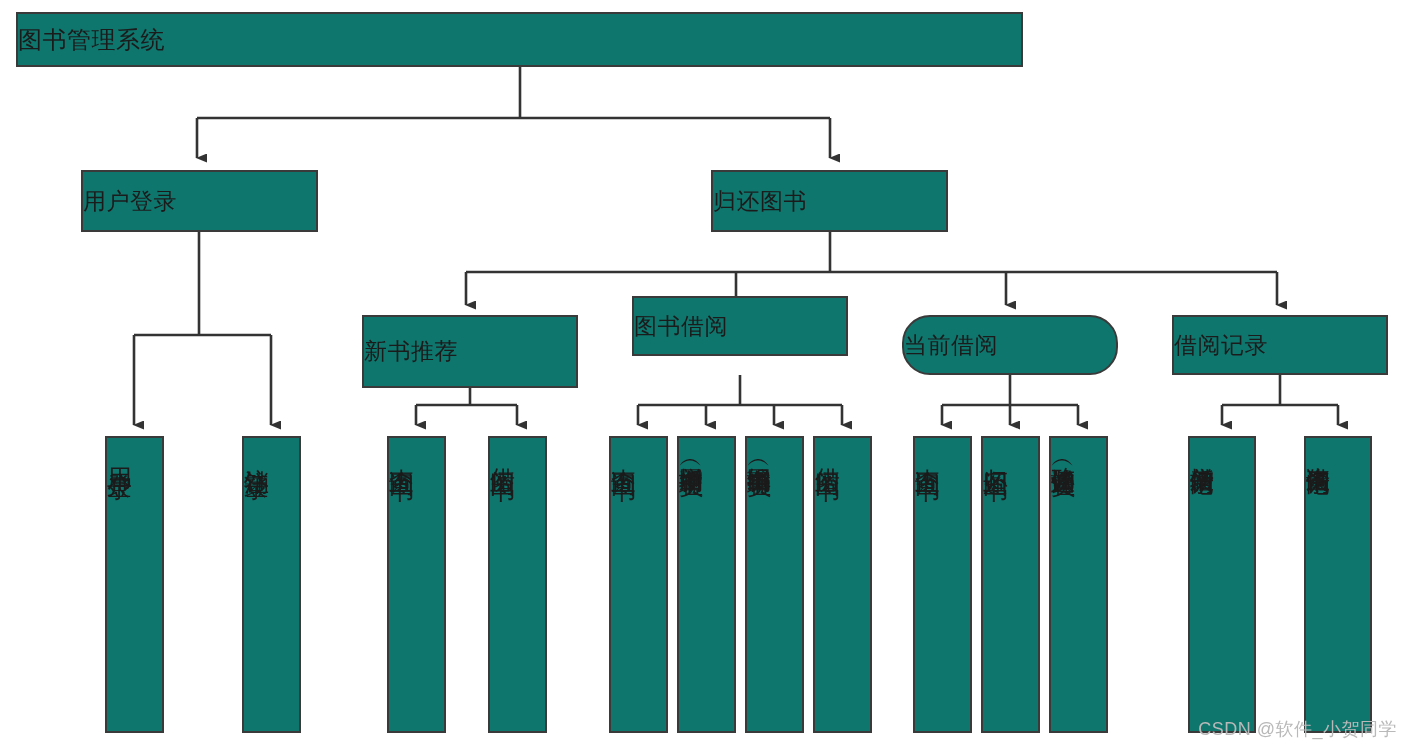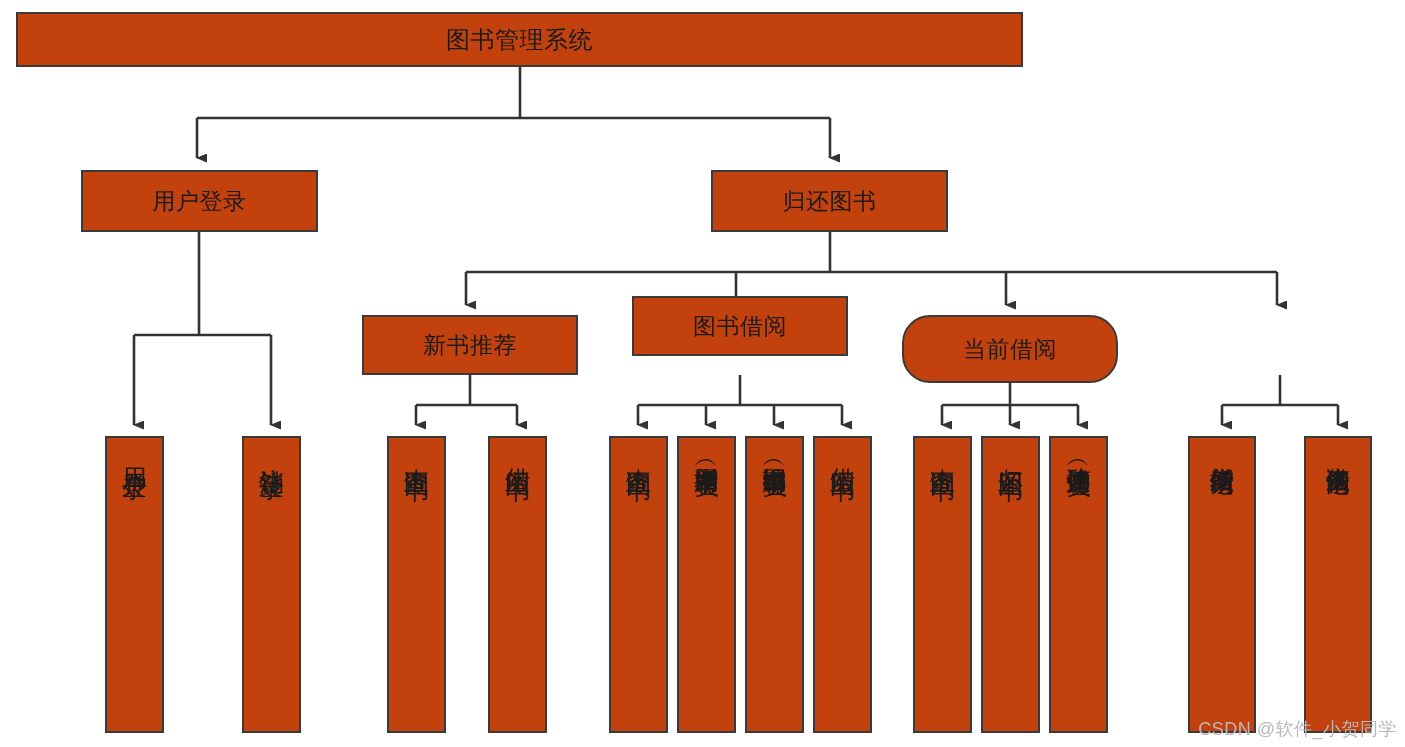--- a/index.html
+++ b/index.html
@@ -23,11 +23,10 @@
   .node{
     position:absolute;
     box-sizing:border-box;
-    background:#c2410c;
+    background:#0f766e;
     border:2px solid #3a3a3a;
     display:flex;
     align-items:center;
-    justify-content:center;
     z-index:2;
   }
   .node .node-label{

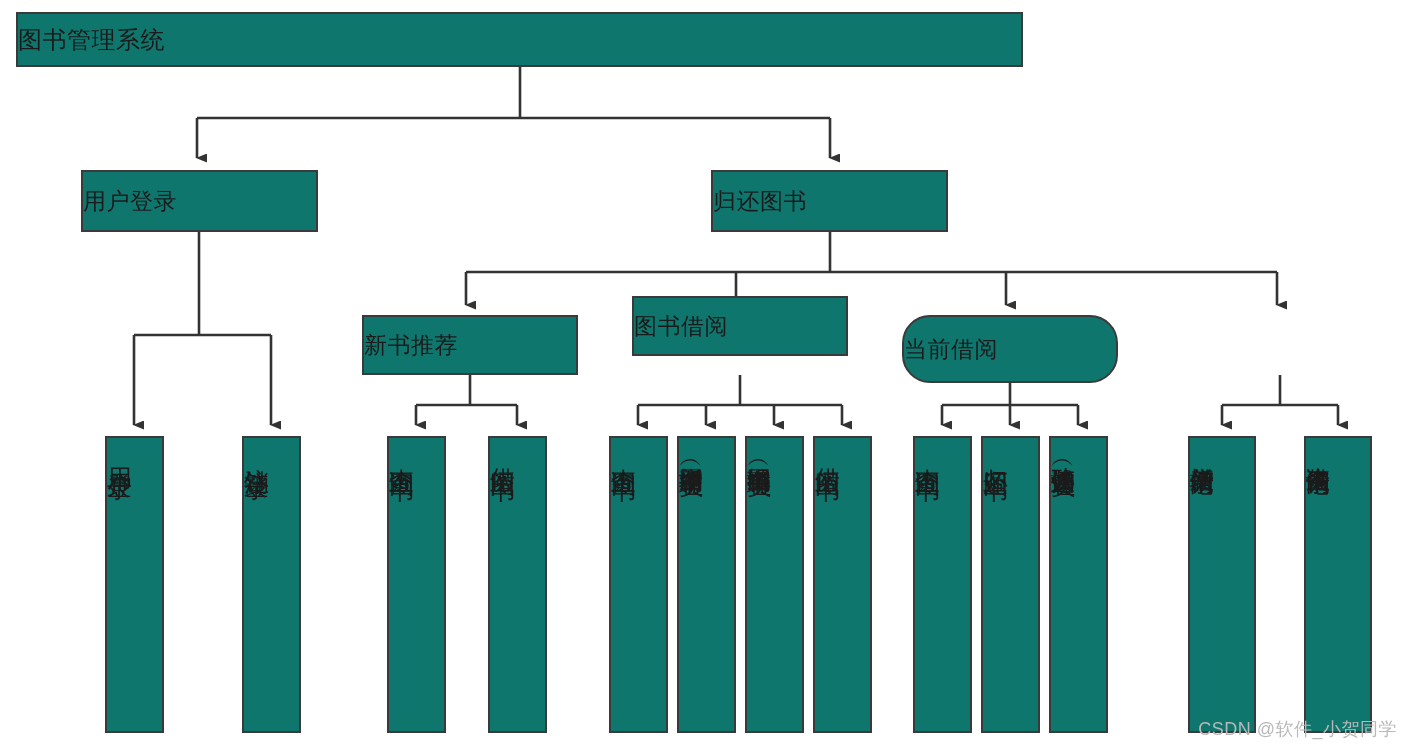--- a/index.html
+++ b/index.html
@@ -136,7 +136,7 @@
     <span class="node-label">归还图书</span>
   </div>
 
-  <div class="node horiz" style="left:362px;top:315px;width:216px;height:60px;">
+  <div class="node horiz" style="left:362px;top:315px;width:216px;height:73px;">
     <span class="node-label">新书推荐</span>
   </div>
   <div class="node horiz" style="left:632px;top:296px;width:216px;height:60px;">

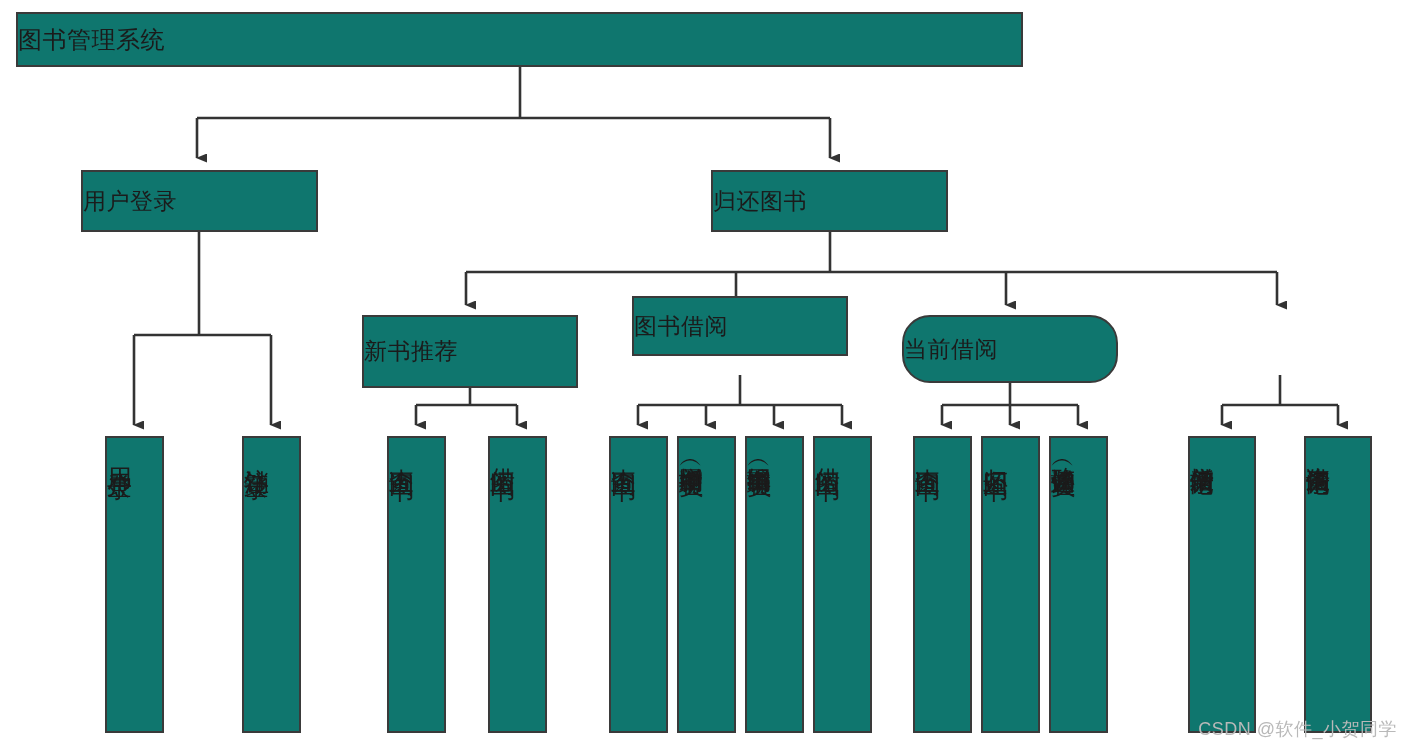--- a/index.html
+++ b/index.html
@@ -142,7 +142,7 @@
   <div class="node horiz" style="left:632px;top:296px;width:216px;height:60px;">
     <span class="node-label">图书借阅</span>
   </div>
-  <div class="node horiz" style="left:902px;top:315px;width:216px;height:68px;border-radius:28px;">
+  <div class="node horiz" style="left:902px;top:315px;width:216px;height:60px;border-radius:28px;">
     <span class="node-label">当前借阅</span>
   </div>
 

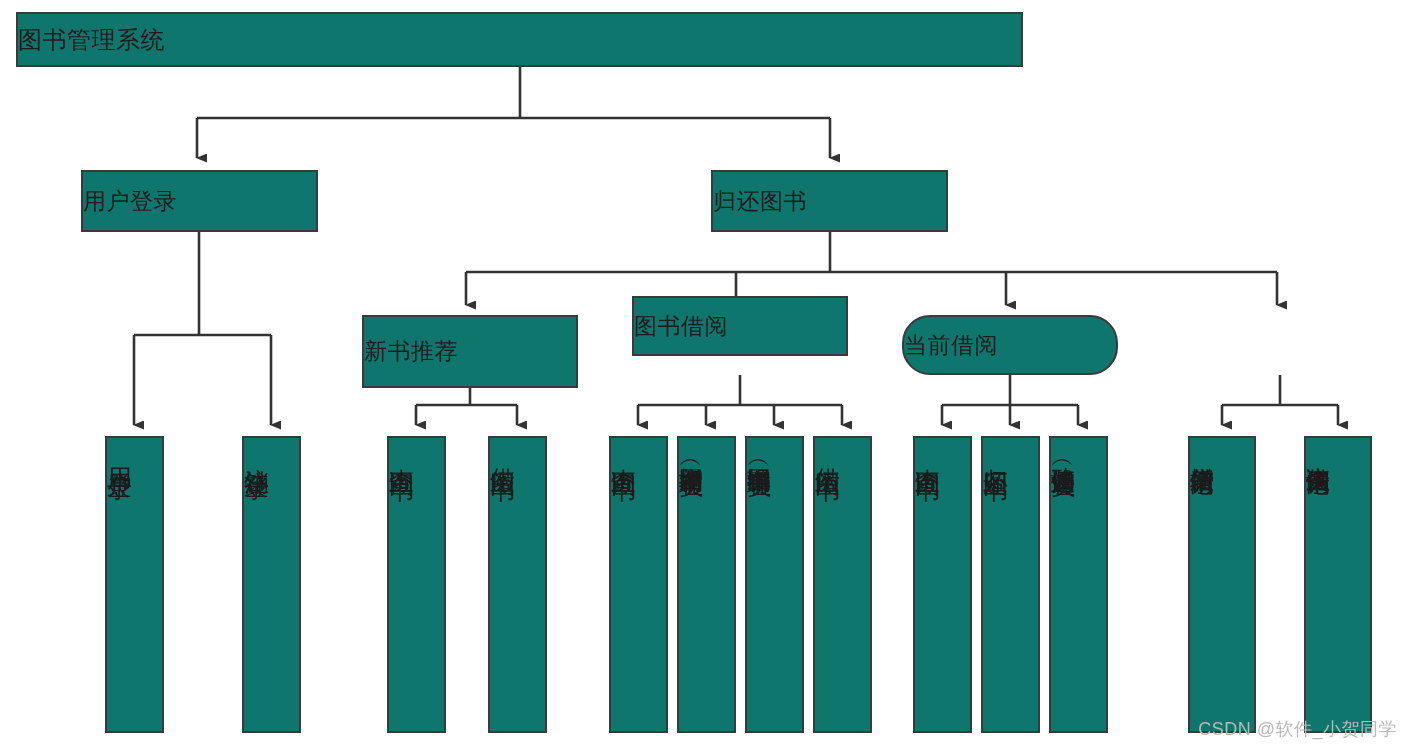--- a/index.html
+++ b/index.html
@@ -145,6 +145,9 @@
   <div class="node horiz" style="left:902px;top:315px;width:216px;height:60px;border-radius:28px;">
     <span class="node-label">当前借阅</span>
   </div>
+  <div class="node horiz" style="left:1172px;top:315px;width:216px;height:60px;">
+    <span class="node-label">借阅记录</span>
+  </div>
 
   <div class="node vert" style="left:105px;top:436px;width:59px;height:297px;">
     <span class="node-label">用户登录</span>

